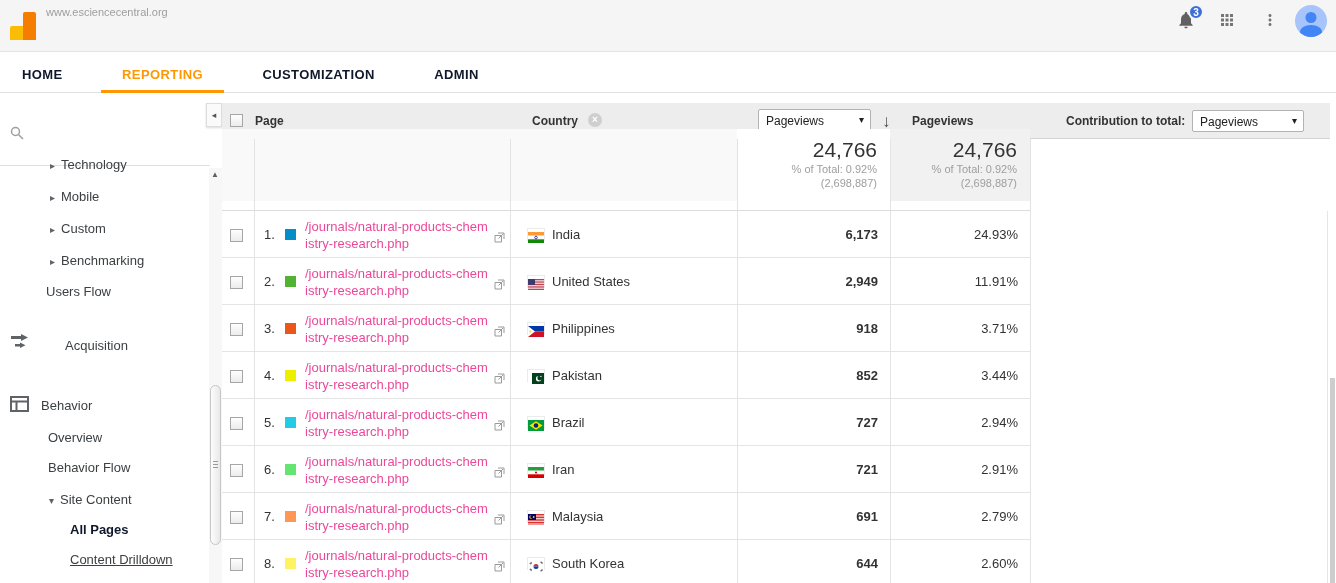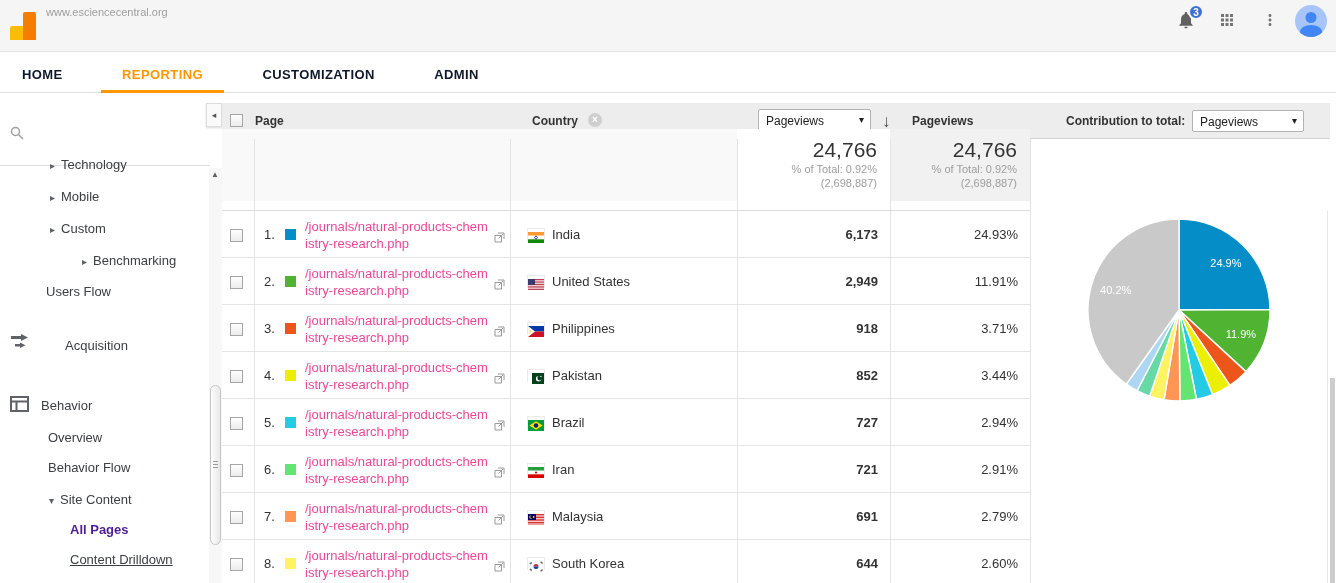--- a/index.html
+++ b/index.html
@@ -143,7 +143,7 @@
   <div class="sb-item" style="left:50px; top:64px;"><span class="tri">▸</span><span>Technology</span></div>
   <div class="sb-item" style="left:50px; top:96px;"><span class="tri">▸</span><span>Mobile</span></div>
   <div class="sb-item" style="left:50px; top:128px;"><span class="tri">▸</span><span>Custom</span></div>
-  <div class="sb-item" style="left:50px; top:160px;margin-left:32px;"><span class="tri">▸</span><span>Benchmarking</span></div>
+  <div class="sb-item" style="left:50px; top:160px;"><span class="tri">▸</span><span>Benchmarking</span></div>
   <div class="sb-item" style="left:46px; top:191px;"><span>Users Flow</span></div>
 
   <svg class="sb-icon" style="left:10px; top:240px;" width="20" height="18" viewBox="0 0 20 18">

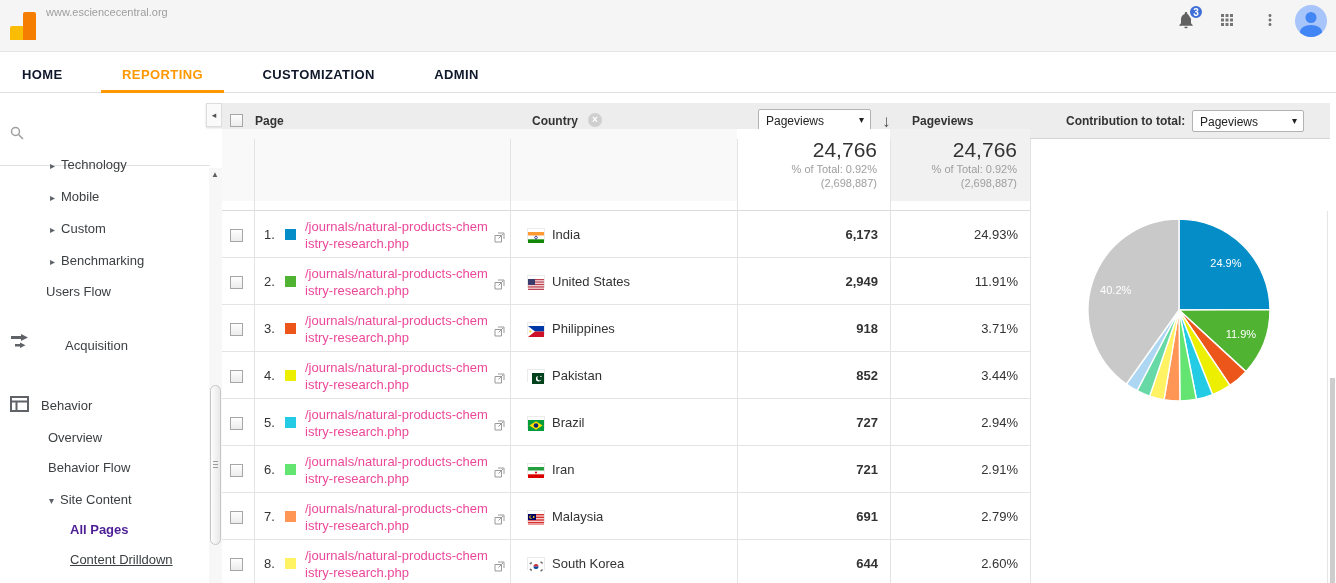--- a/index.html
+++ b/index.html
@@ -421,24 +421,6 @@
   <div class="vline" style="left:808px;"></div>
   <div class="panel-edge"></div>
 
-  <div class="pie-wrap">
-    <svg id="pie-svg" width="186" height="186" viewBox="0 0 186 186">
-        <path d="M93 93 L93.00 2.00 A91 91 0 0 1 184.00 92.60 Z" fill="#058DC7" stroke="#fff" stroke-width="1.4"></path>
-        <text x="139.9" y="49.9" text-anchor="middle" class="pie-label">24.9%</text>
-        <path d="M93 93 L184.00 92.60 A91 91 0 0 1 159.96 154.62 Z" fill="#50B432" stroke="#fff" stroke-width="1.4"></path>
-        <text x="154.9" y="121.0" text-anchor="middle" class="pie-label">11.9%</text>
-        <path d="M93 93 L159.96 154.62 A91 91 0 0 1 143.91 168.42 Z" fill="#ED561B" stroke="#fff" stroke-width="1.4"></path>
-        <path d="M93 93 L143.91 168.42 A91 91 0 0 1 126.55 177.59 Z" fill="#EDEF00" stroke="#fff" stroke-width="1.4"></path>
-        <path d="M93 93 L126.55 177.59 A91 91 0 0 1 110.44 182.31 Z" fill="#24CBE5" stroke="#fff" stroke-width="1.4"></path>
-        <path d="M93 93 L110.44 182.31 A91 91 0 0 1 93.91 184.00 Z" fill="#64E572" stroke="#fff" stroke-width="1.4"></path>
-        <path d="M93 93 L93.91 184.00 A91 91 0 0 1 78.03 182.76 Z" fill="#FF9655" stroke="#fff" stroke-width="1.4"></path>
-        <path d="M93 93 L78.03 182.76 A91 91 0 0 1 63.63 179.13 Z" fill="#FFF263" stroke="#fff" stroke-width="1.4"></path>
-        <path d="M93 93 L63.63 179.13 A91 91 0 0 1 51.03 173.74 Z" fill="#66D9A6" stroke="#fff" stroke-width="1.4"></path>
-        <path d="M93 93 L51.03 173.74 A91 91 0 0 1 40.30 167.19 Z" fill="#ADD6F3" stroke="#fff" stroke-width="1.4"></path>
-        <path d="M93 93 L40.30 167.19 A91 91 0 0 1 93.00 2.00 Z" fill="#C9C9C9" stroke="#fff" stroke-width="1.4"></path>
-        <text x="29.7" y="76.8" text-anchor="middle" class="pie-label">40.2%</text>
-      </svg>
-  </div>
 </div>
 
 <div class="main-scroll-thumb"></div>

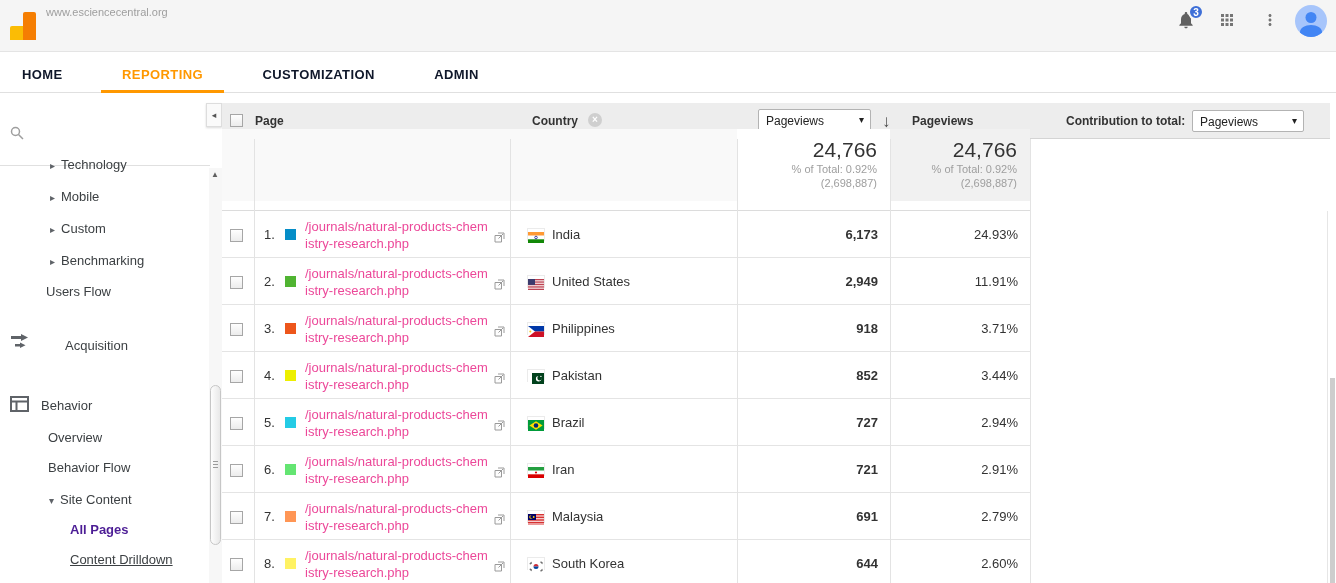--- a/index.html
+++ b/index.html
@@ -40,7 +40,7 @@
   .sb-sep { position:absolute; left:0; top:72px; width:210px; height:1px; background:#e0e0e0; }
   .sb-item { position:absolute; font-size:13px; color:#3c4043; cursor:pointer; white-space:nowrap; }
   .sb-item .tri { color:#5f6368; font-size:10px; margin-right:6px; }
-  .sb-bold { font-weight:bold; color:#4c1d95; }
+  .sb-bold { font-weight:bold; color:#0f172a; }
   .sb-icon { position:absolute; }
   .sb-scroll-track { position:absolute; left:209px; top:75px; width:13px; height:415px; background:#f7f7f7; }
   .sb-scroll-up { position:absolute; left:211px; top:77px; font-size:8px; color:#606060; cursor:pointer; }

